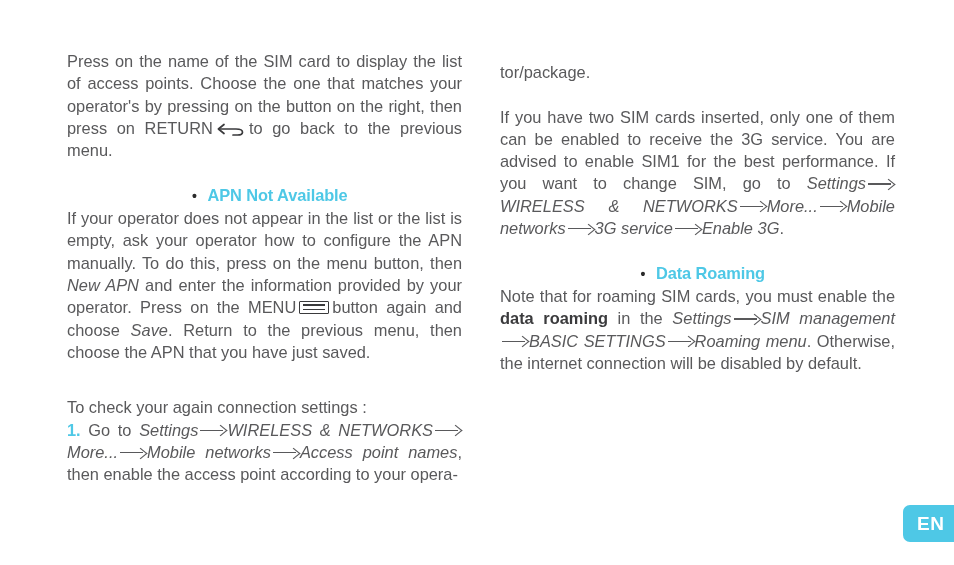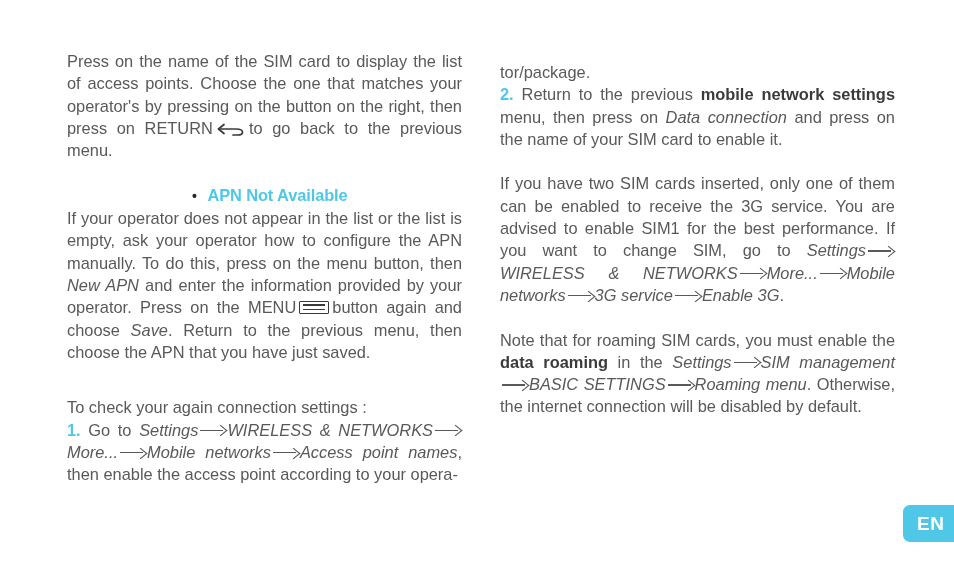--- a/index.html
+++ b/index.html
@@ -191,7 +191,6 @@
 
     <p class="para noj">tor/package.</p>
 
-    <p class="para"><span class="num">2.</span><span> Return to the previous </span><b class="bd">mobile network settings</b><span> menu, then press on </span><i class="it">Data connection</i><span> and press on the name of your SIM card to enable it.</span></p>
 
 
     <div class="gap-sm"></div>

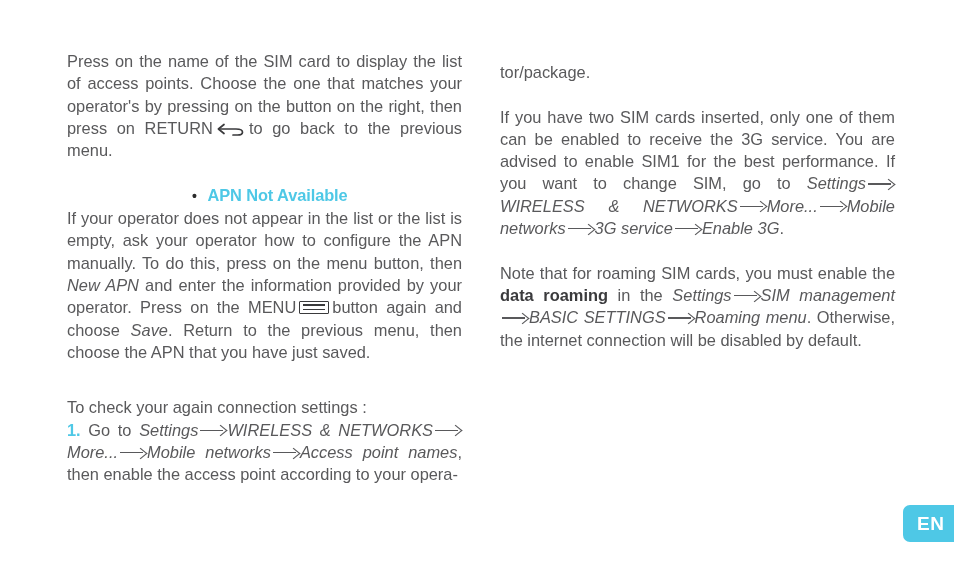--- a/index.html
+++ b/index.html
@@ -200,6 +200,7 @@
 
     <div class="gap-sm"></div>
 
+    <p class="bullet-head"><span class="dot">•</span><span>Data Roaming</span></p>
 
     <p class="para"><span>Note that for roaming SIM cards, you must enable the </span><b class="bd">data roaming</b><span> in the </span><i class="it">Settings</i><span class="arrow"></span><i class="it">SIM management</i><span class="arrow"></span><i class="it">BASIC SETTINGS</i><span class="arrow"></span><i class="it">Roaming menu</i><span>. Otherwise, the internet connection will be disabled by default.</span></p>
 

